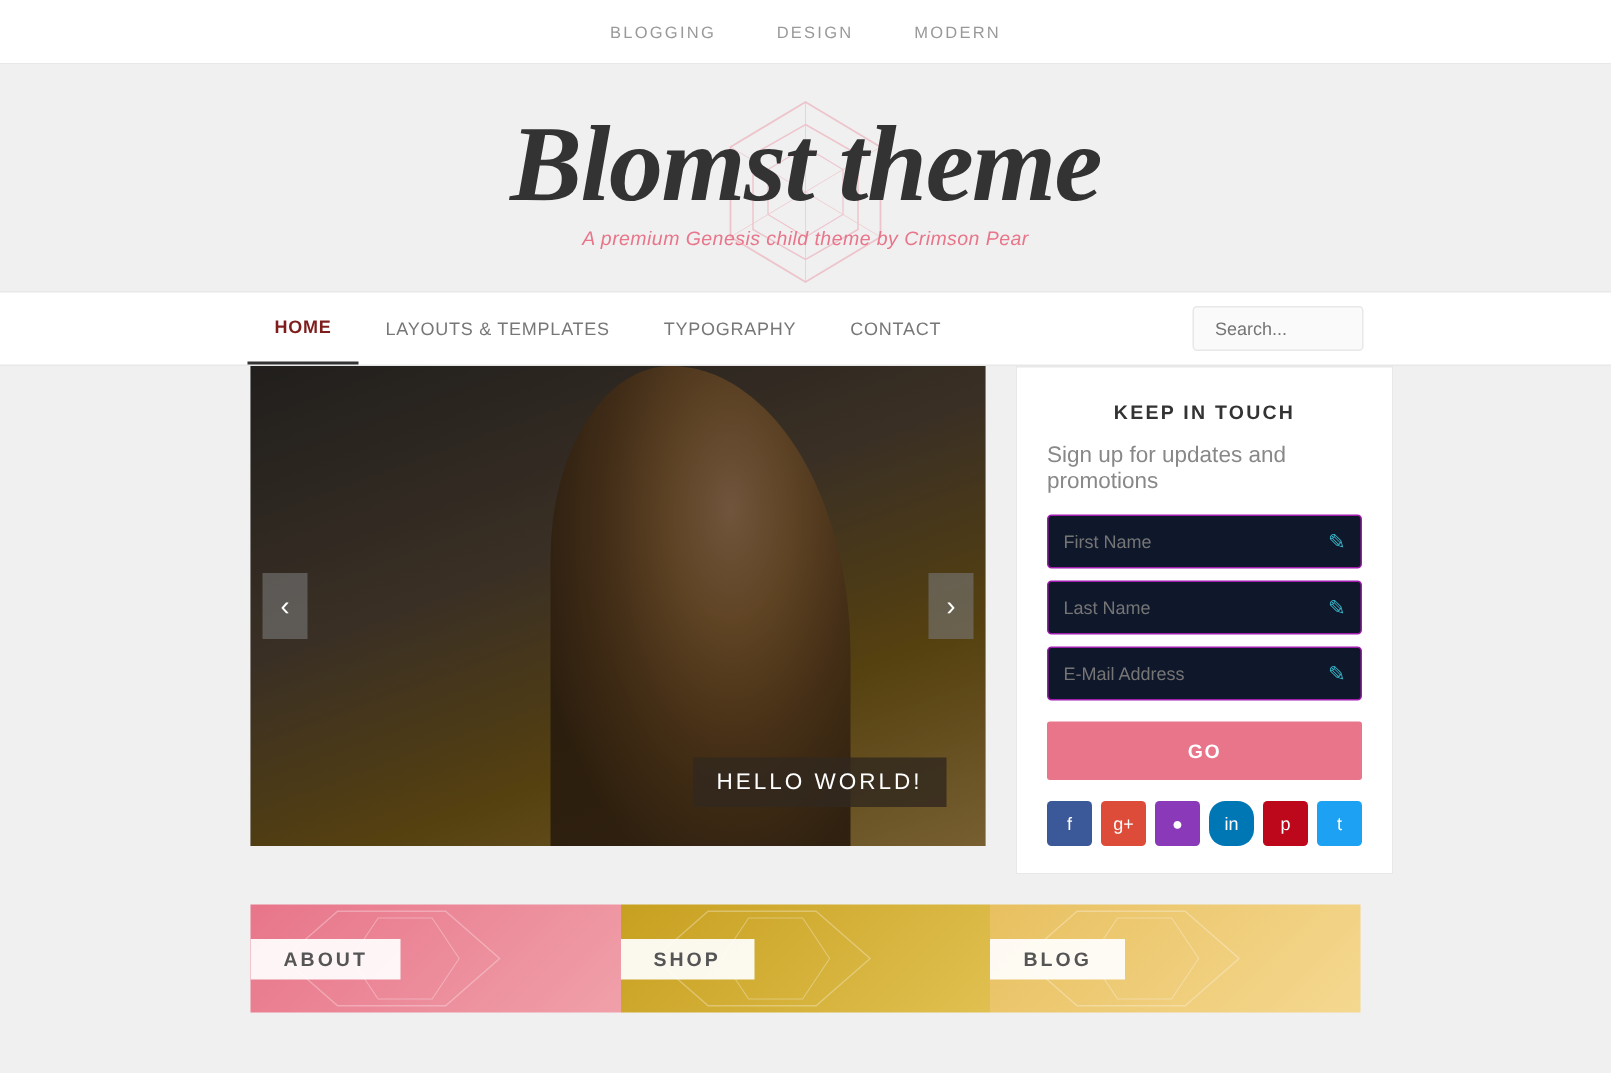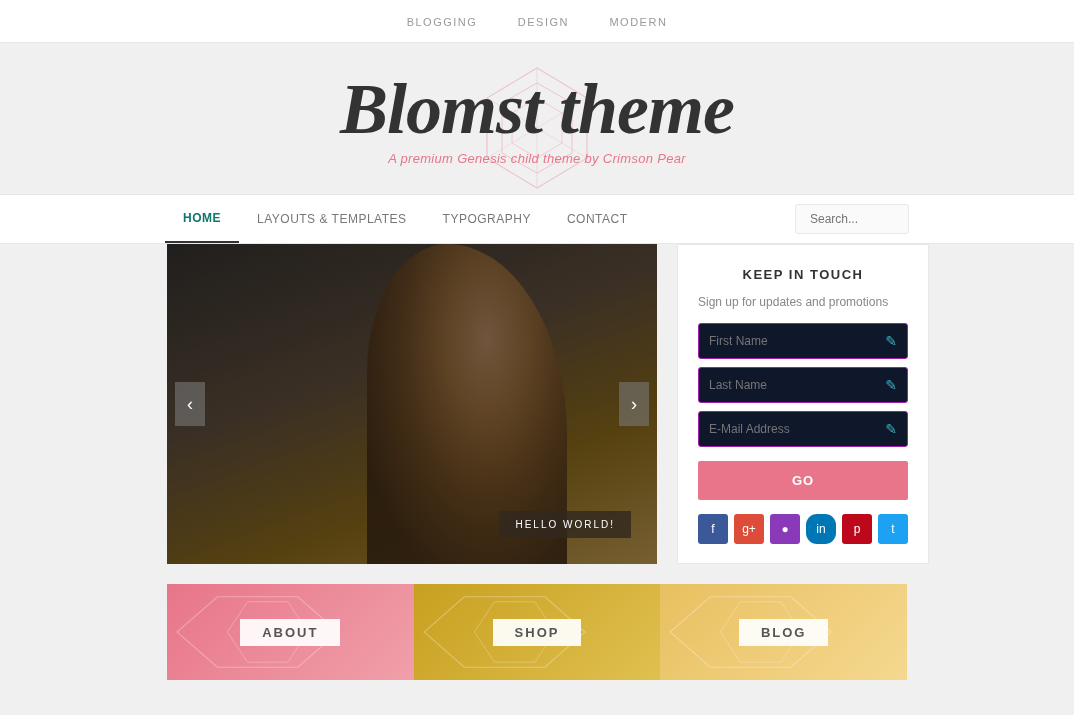--- a/index.html
+++ b/index.html
@@ -90,7 +90,7 @@
       display: block;
     }
     .main-nav-links a.active {
-      color: #0f766e;
+      color: #7f1d1d;
       font-weight: bold;
       border-bottom: 2px solid #333;
     }

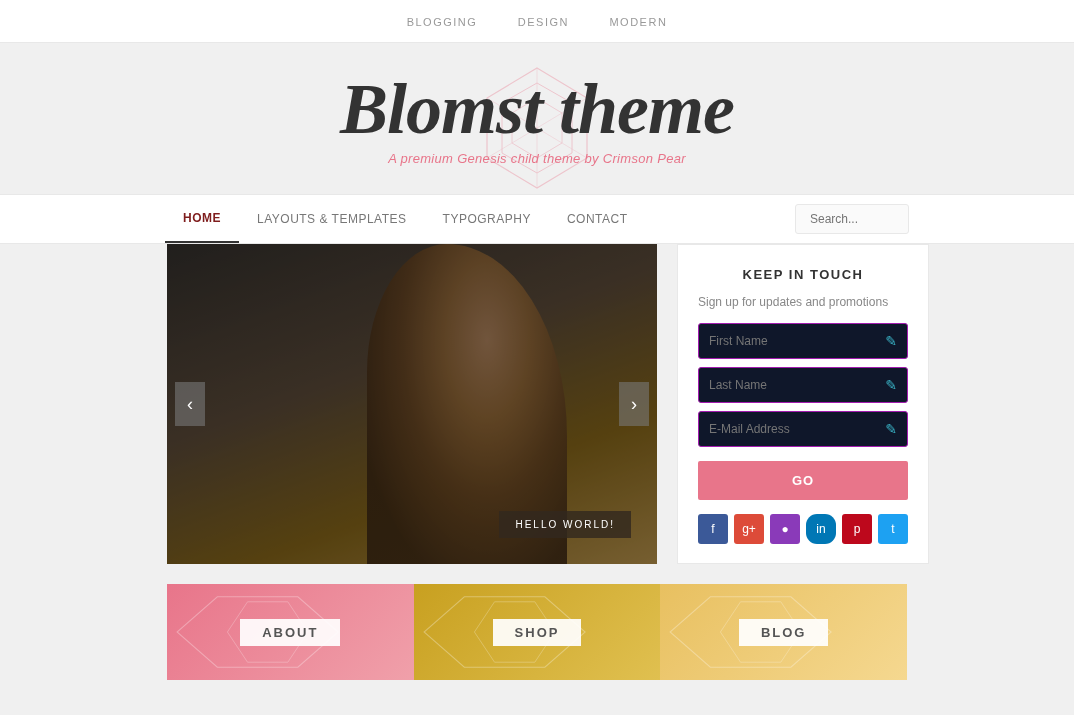--- a/index.html
+++ b/index.html
@@ -187,7 +187,7 @@
       text-transform: uppercase;
     }
     .widget-subtitle {
-      font-size: 12px;
+      font-size: 15px;
       color: #888;
       text-align: left;
       margin-bottom: 14px;

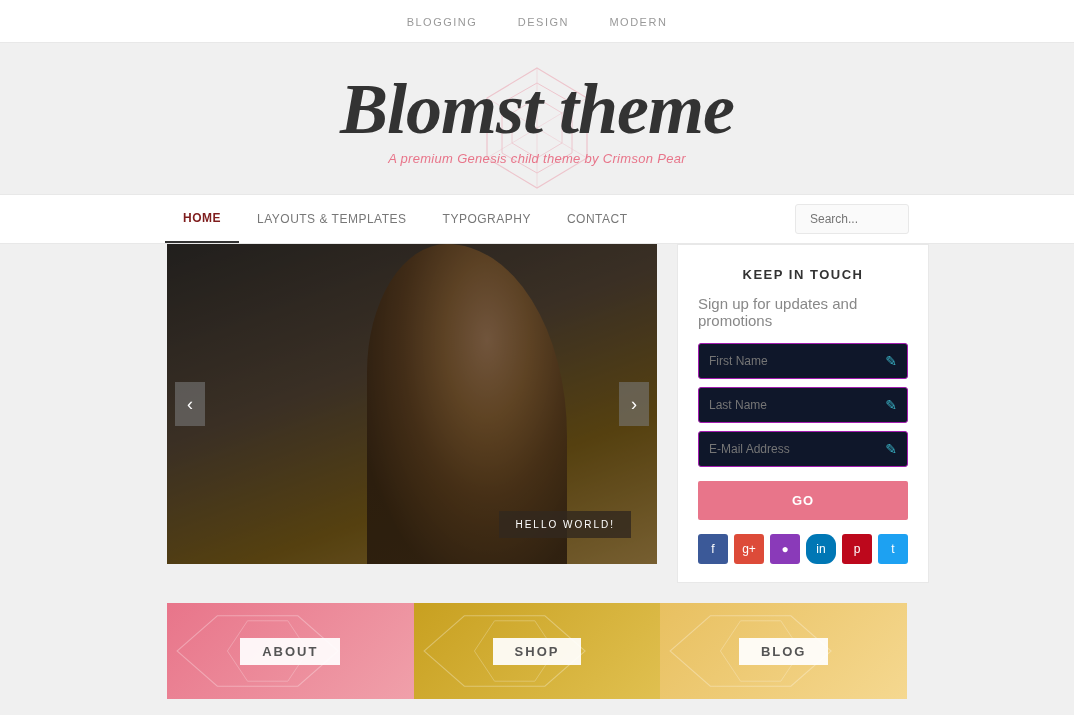--- a/index.html
+++ b/index.html
@@ -145,7 +145,7 @@
       right: 26px;
       background: rgba(50,40,30,0.82);
       color: #fff;
-      font-size: 10px;
+      font-size: 15px;
       letter-spacing: 2px;
       padding: 8px 16px;
       text-transform: uppercase;

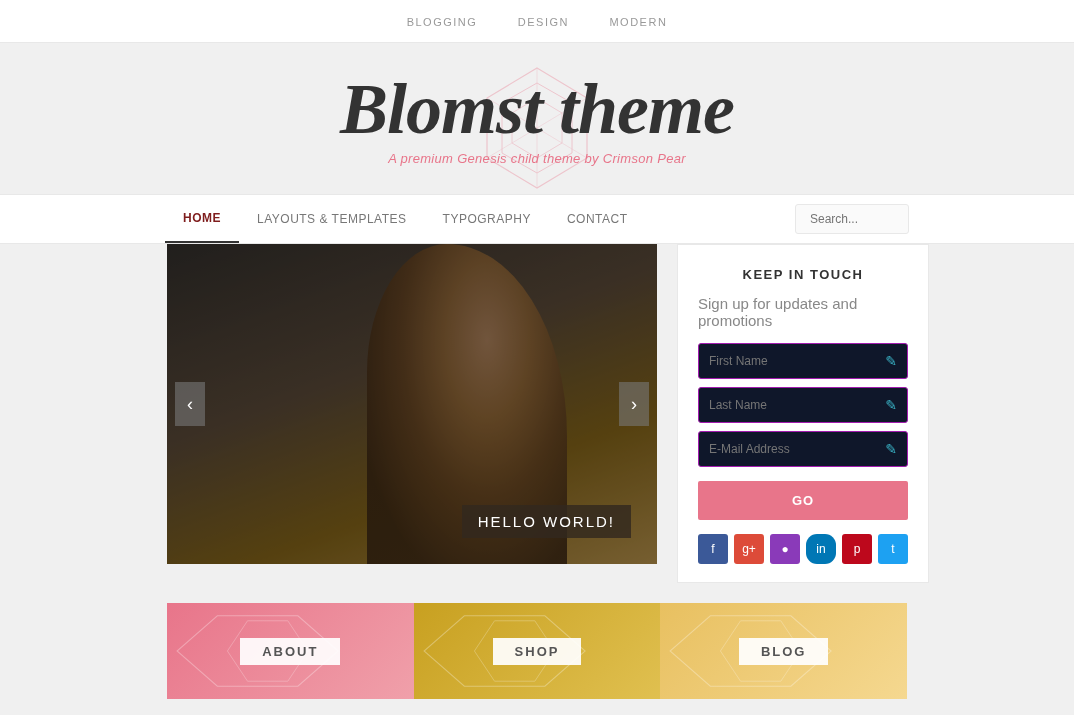--- a/index.html
+++ b/index.html
@@ -262,10 +262,10 @@
     }
     .bottom-card {
       flex: 1;
-      height: 96px;
-      display: flex;
-      align-items: center;
-      justify-content: center;
+      height: 72px;
+      display: flex;
+      align-items: center;
+      justify-content: flex-start;
       position: relative;
       overflow: hidden;
     }

